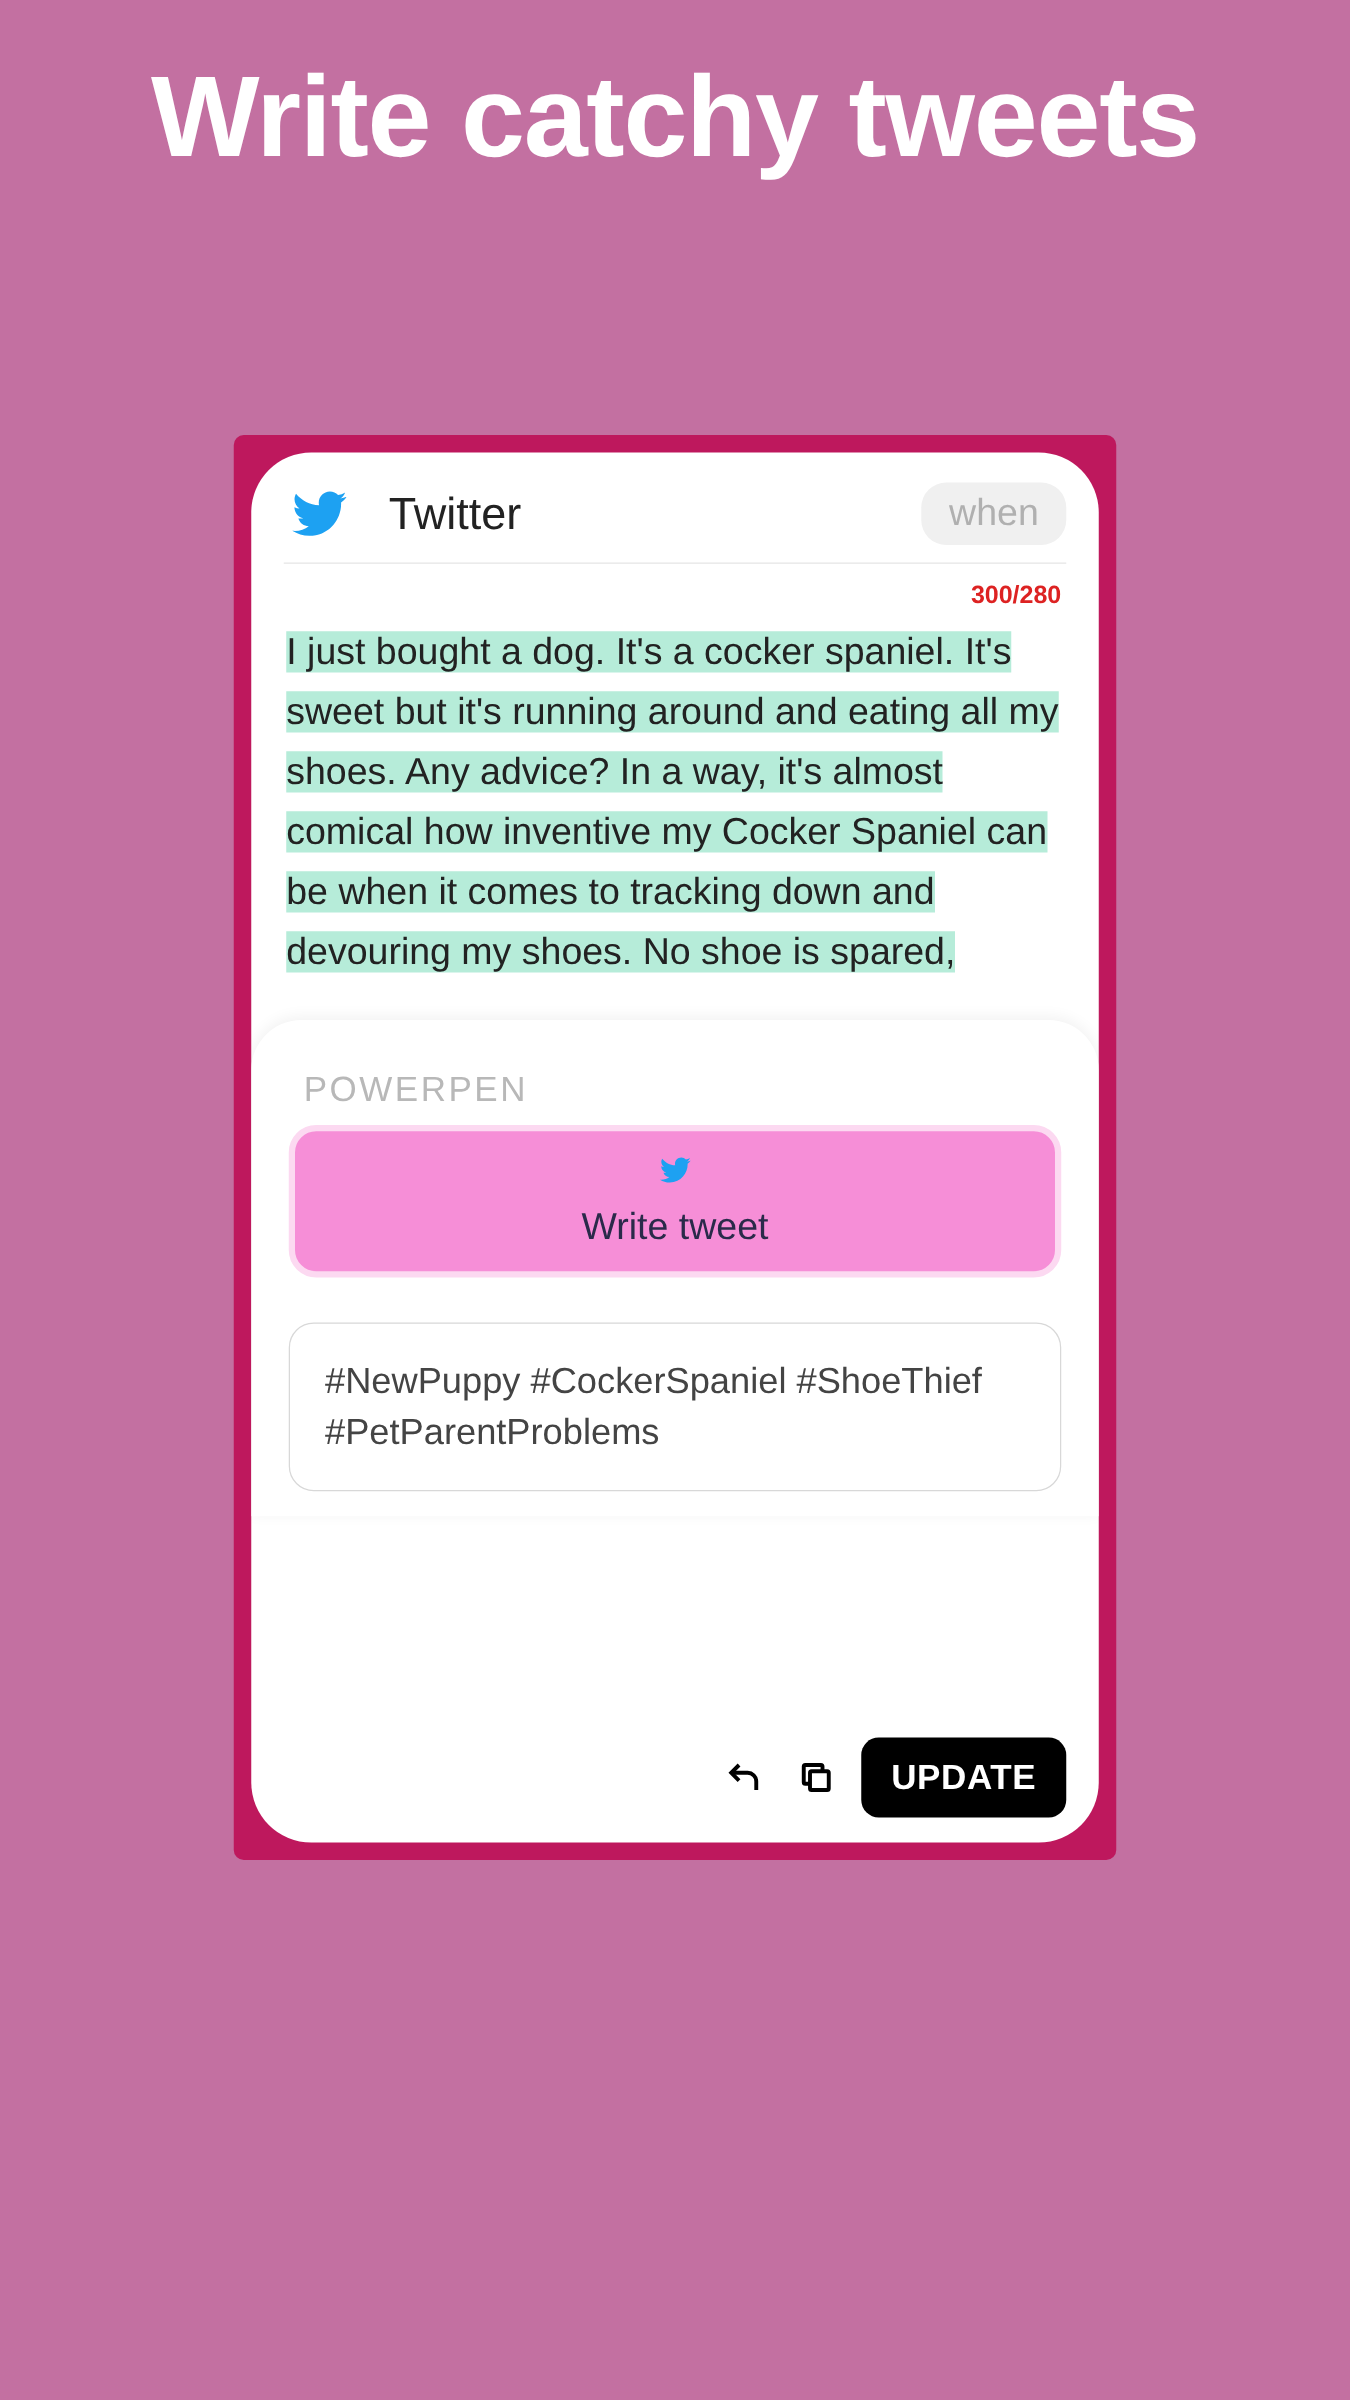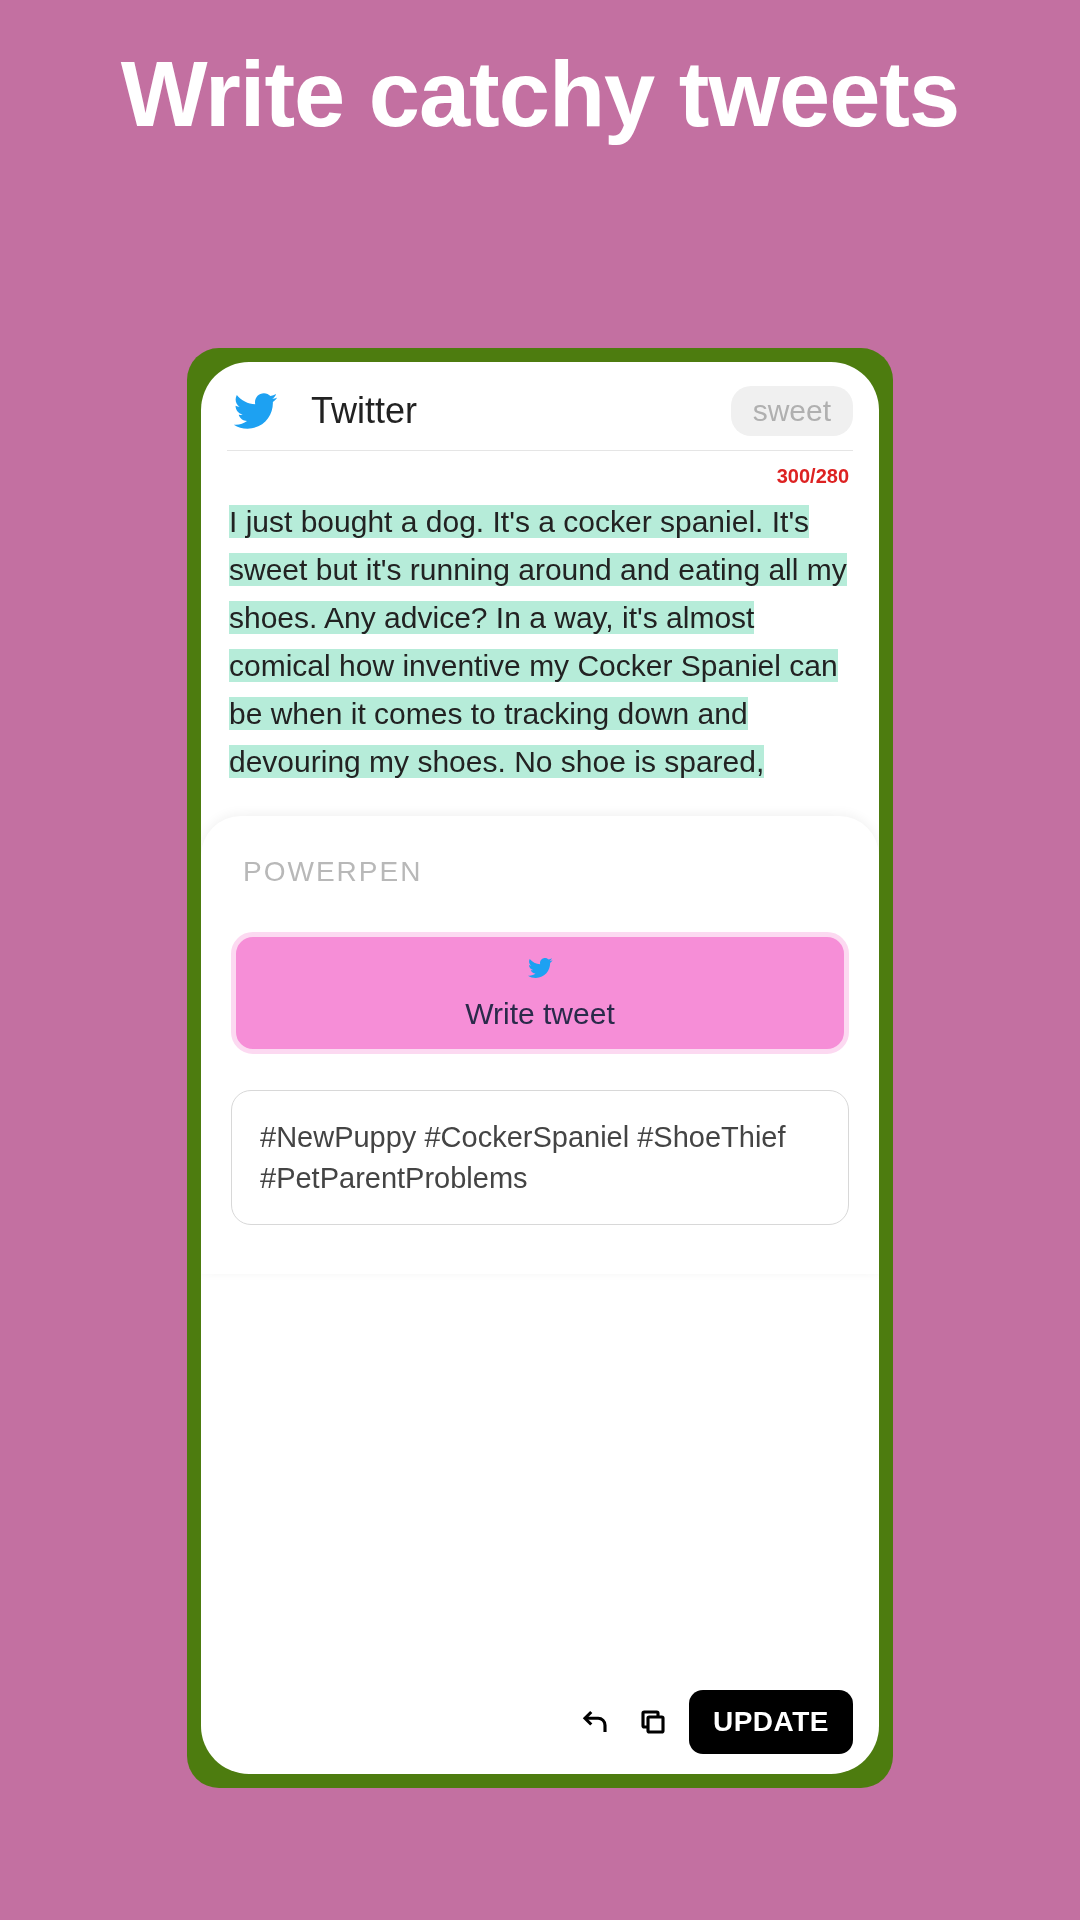--- a/index.html
+++ b/index.html
@@ -32,9 +32,9 @@
       top: 348px;
       left: 187px;
       width: 706px;
-      height: 1440px;
-      background-color: #4d7c0f;
-      border-radius: 32px;
+      height: 1140px;
+      background-color: #be185d;
+      border-radius: 8px;
       padding: 14px;
     }
 

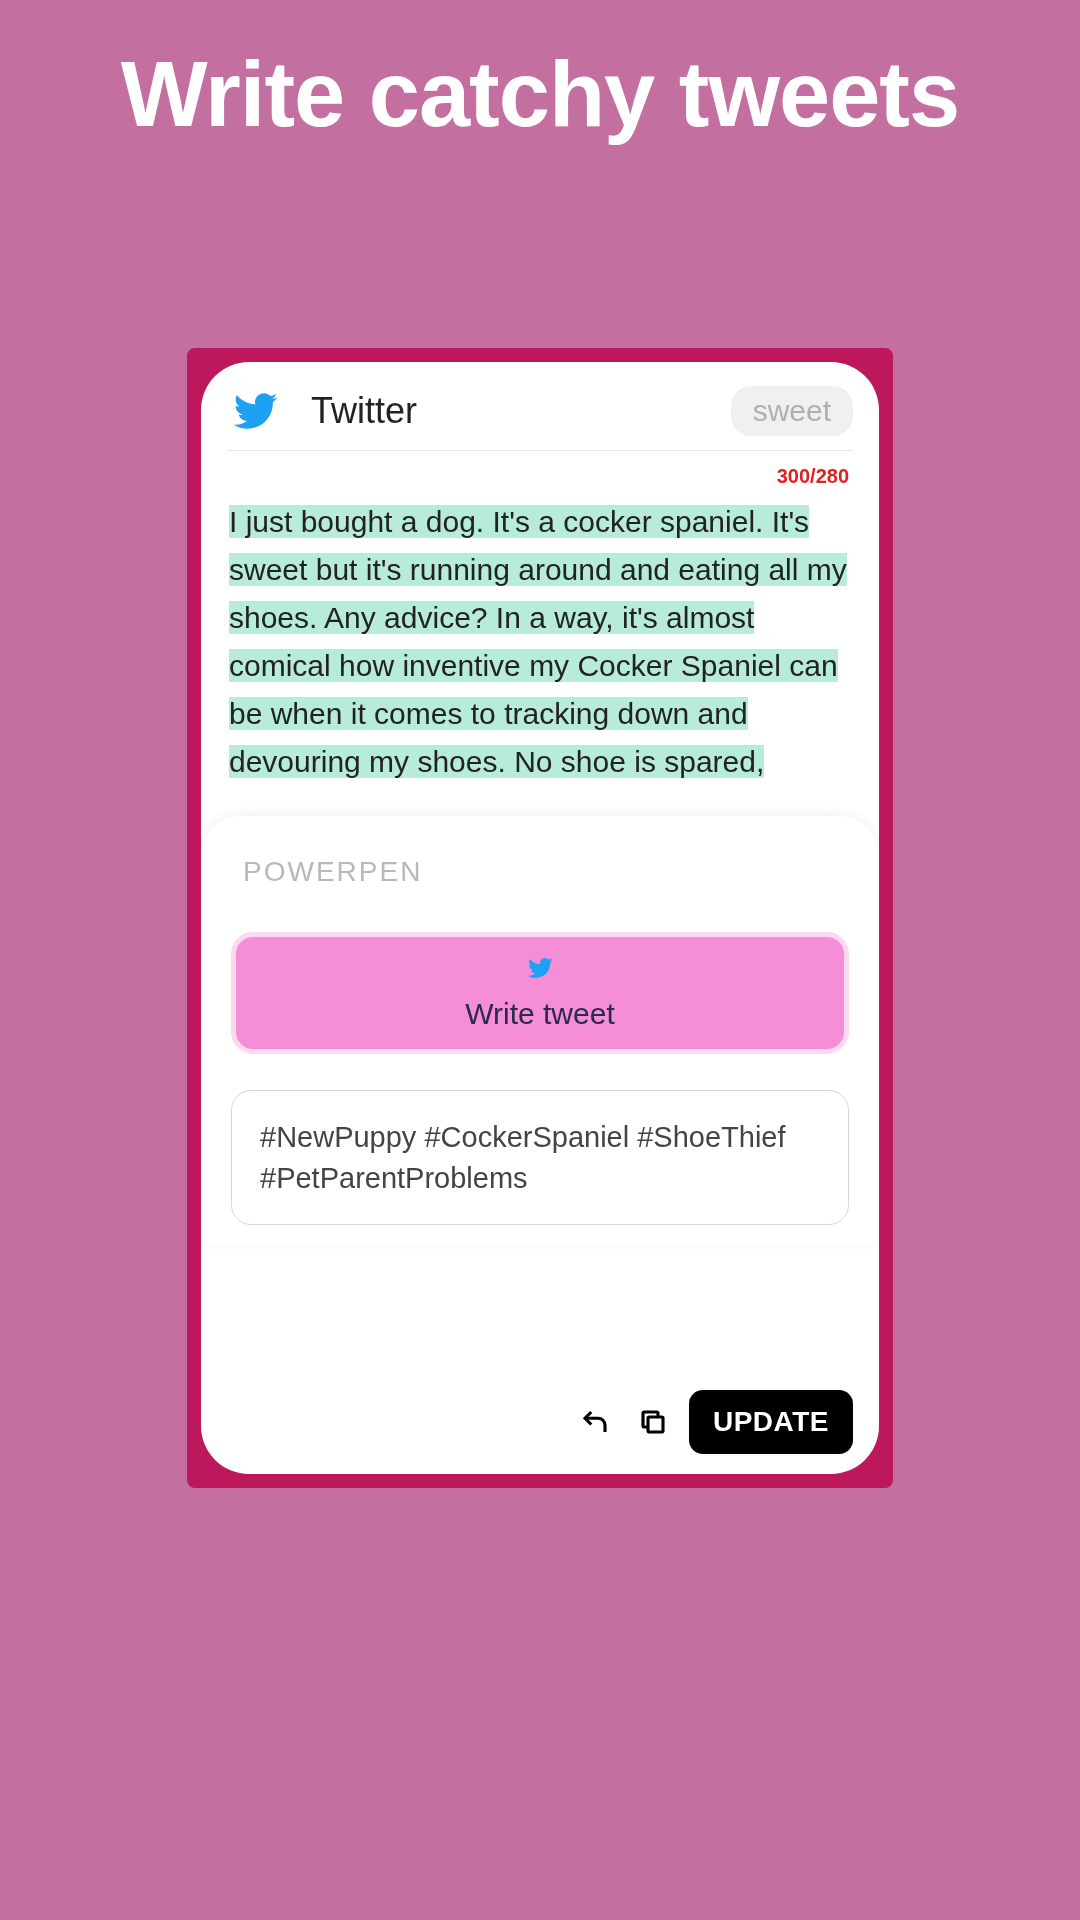--- a/index.html
+++ b/index.html
@@ -221,7 +221,7 @@
         </svg>
         <span class="header-title">Twitter</span>
       </div>
-      <button class="post-button">sweet</button>
+      <button class="post-button">when</button>
     </div>
 
     <div class="divider"></div>

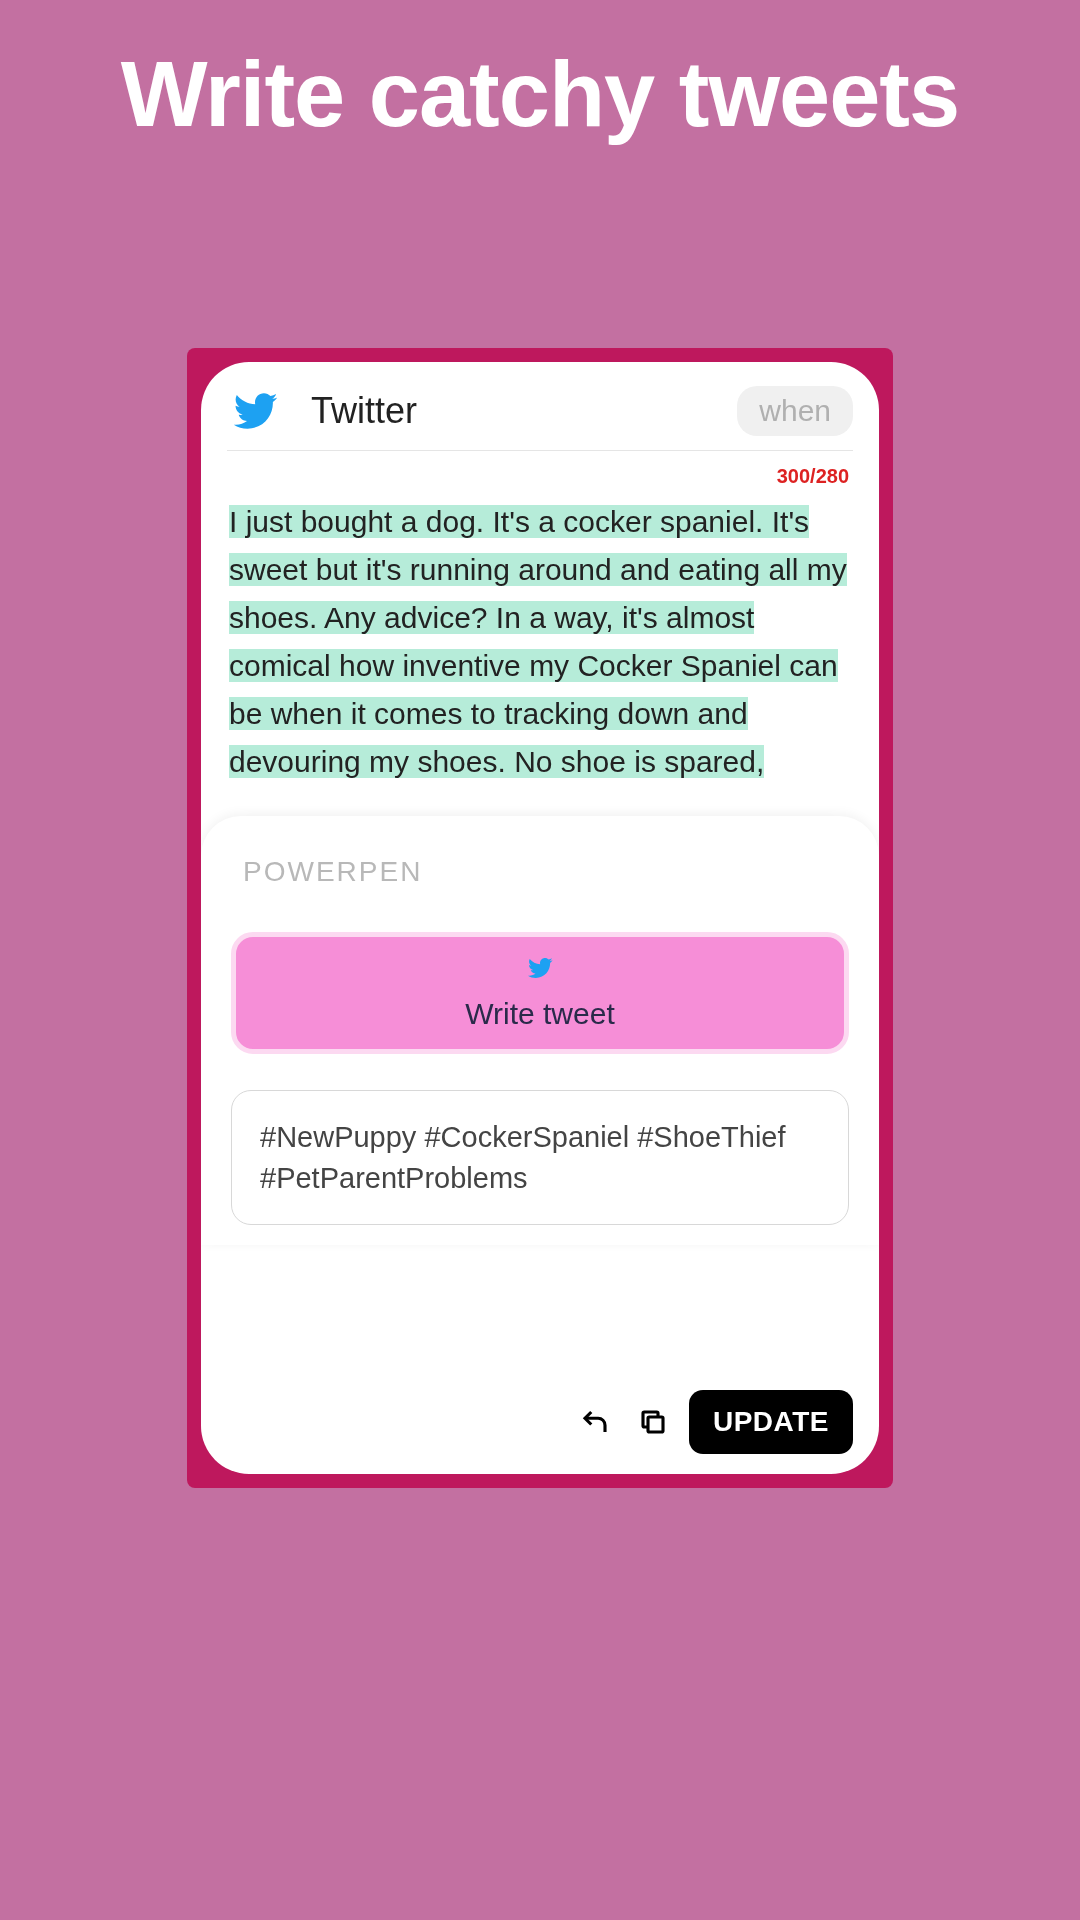--- a/index.html
+++ b/index.html
@@ -126,7 +126,7 @@
       font-weight: 500;
       letter-spacing: 2px;
       padding-left: 12px;
-      margin-bottom: 44px;
+      margin-bottom: 12px;
     }
 
     .write-tweet-button {

